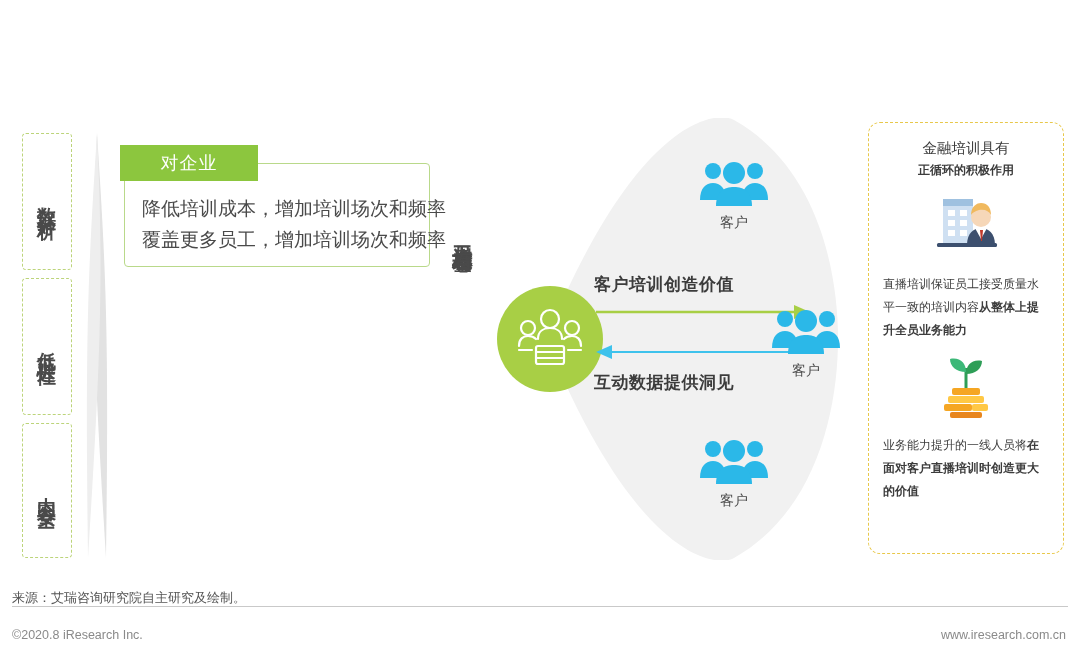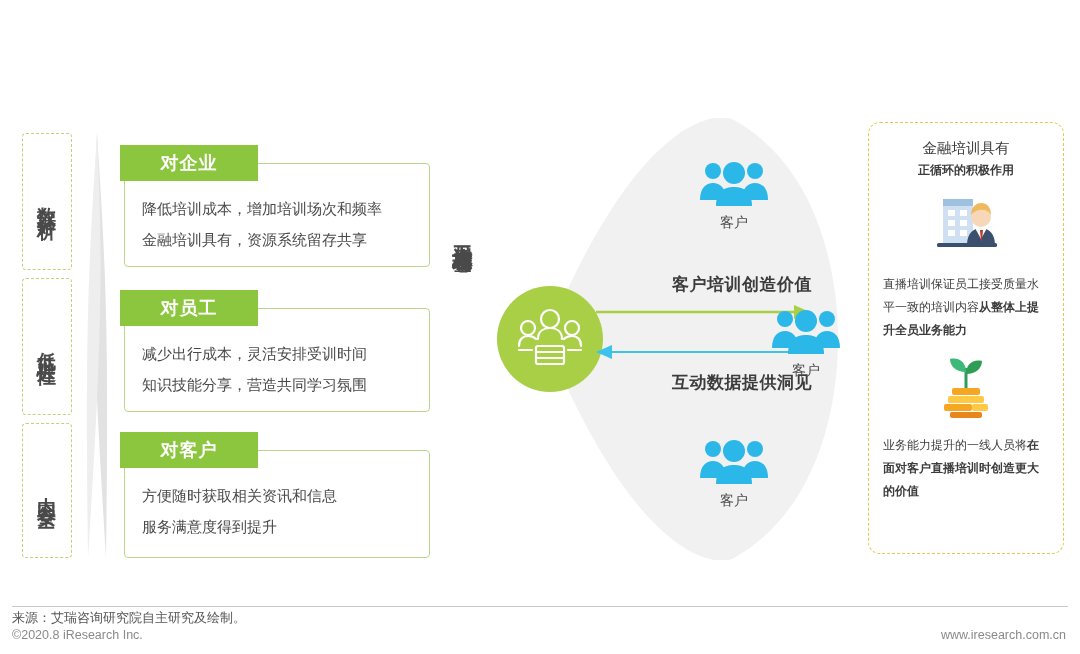--- a/index.html
+++ b/index.html
@@ -116,7 +116,7 @@
   .card-head-label {
     color: #ffffff;
     font-size: 18px;
-    font-weight: bold;
+    font-weight: normal;
     letter-spacing: 1px;
   }
   .card-lines {

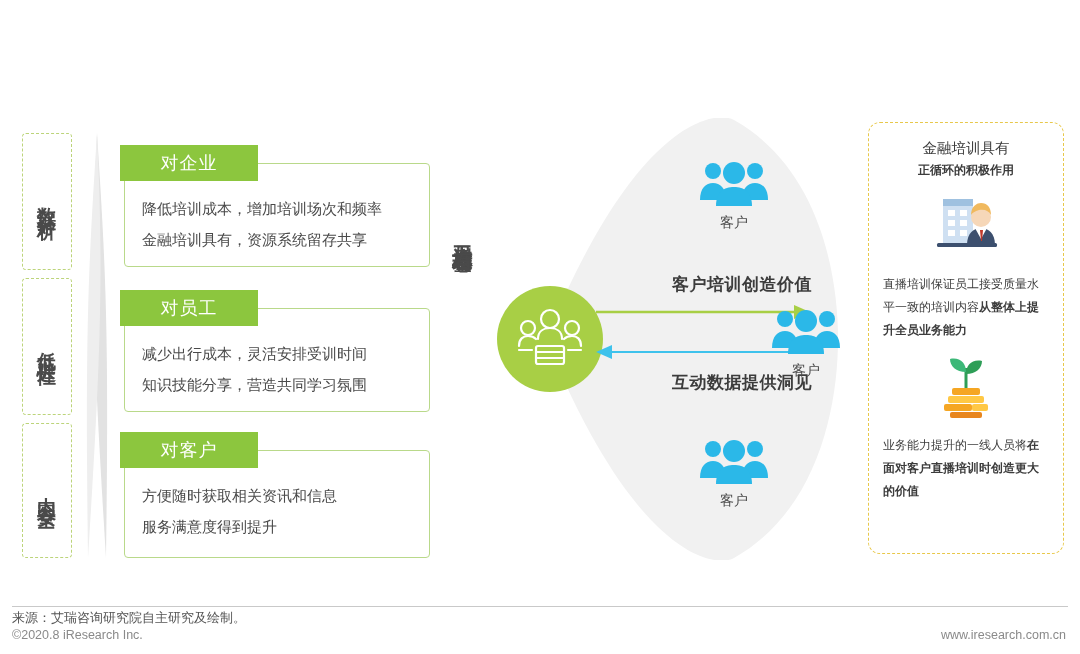--- a/index.html
+++ b/index.html
@@ -127,7 +127,7 @@
     z-index: 2;
   }
   .card-line {
-    font-size: 15px;
+    font-size: 19px;
     line-height: 31px;
     color: #4a4a4a;
     white-space: nowrap;

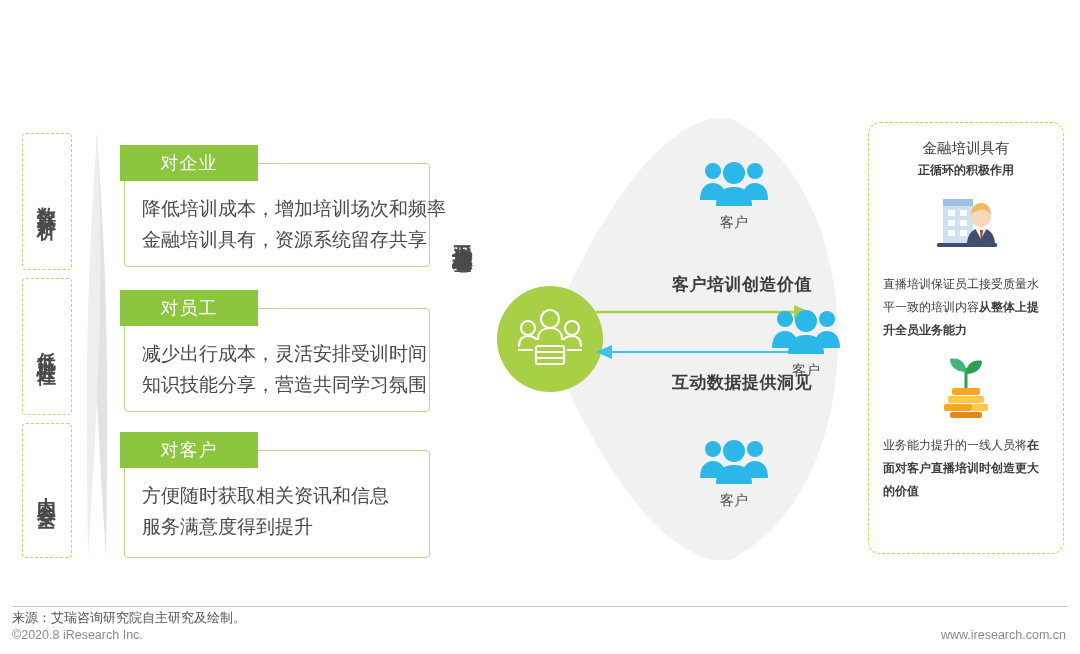--- a/index.html
+++ b/index.html
@@ -314,7 +314,7 @@
       </div>
       <div class="card-lines">
         <div class="card-line">降低培训成本，增加培训场次和频率</div>
-        <div class="card-line">金融培训具有，资源系统留存共享</div>
+        <div class="card-line">覆盖更多员工，增加培训场次和频率</div>
       </div>
     </div>
 

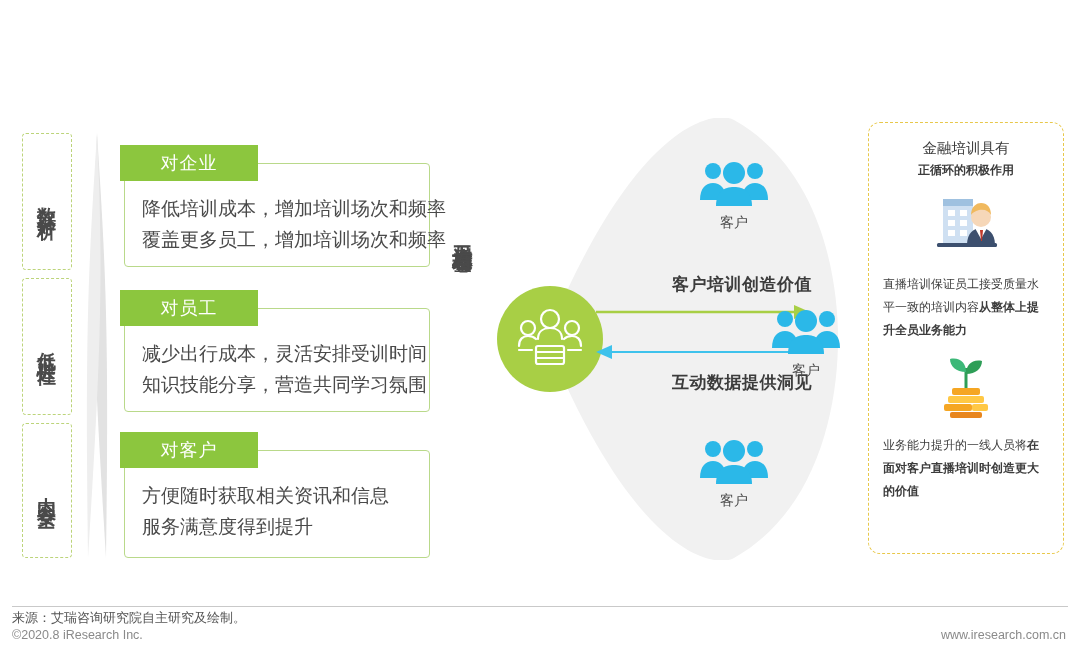--- a/index.html
+++ b/index.html
@@ -188,7 +188,7 @@
     position: absolute;
     left: 0;
     width: 218px;
-    text-align: right;
+    text-align: left;
     font-size: 17px;
     font-weight: bold;
     color: #3c3c3c;

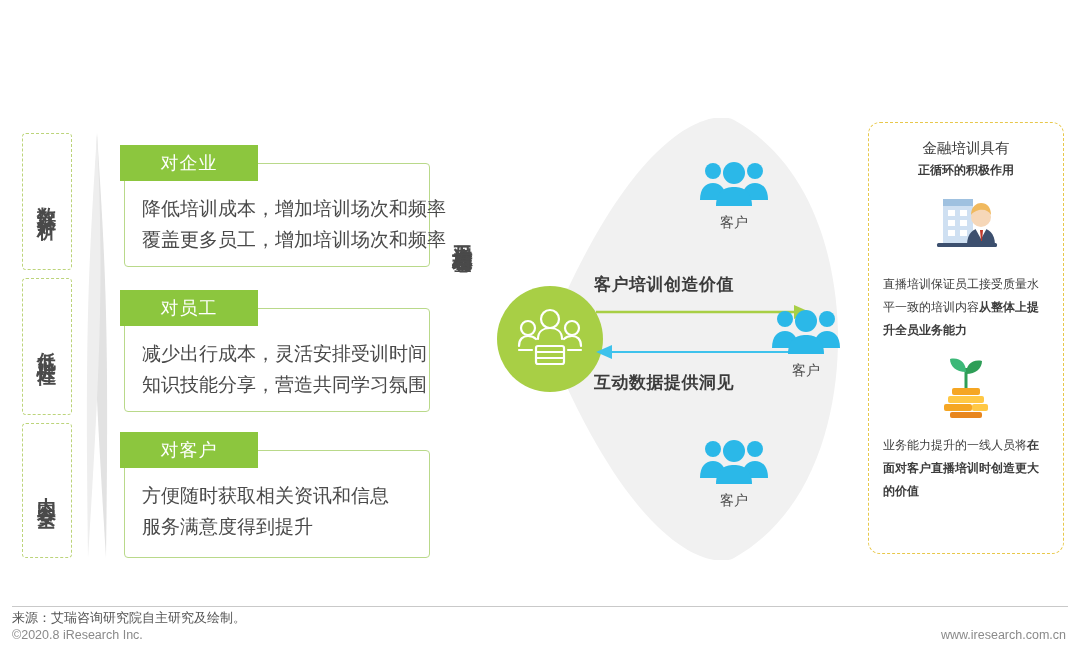--- a/index.html
+++ b/index.html
@@ -318,16 +318,6 @@
       </div>
     </div>
 
-    <div class="card card-1">
-      <div class="card-body"></div>
-      <div class="card-head">
-        <span class="card-head-label">对员工</span>
-      </div>
-      <div class="card-lines">
-        <div class="card-line">减少出行成本，灵活安排受训时间</div>
-        <div class="card-line">知识技能分享，营造共同学习氛围</div>
-      </div>
-    </div>
 
     <div class="card card-2">
       <div class="card-body"></div>

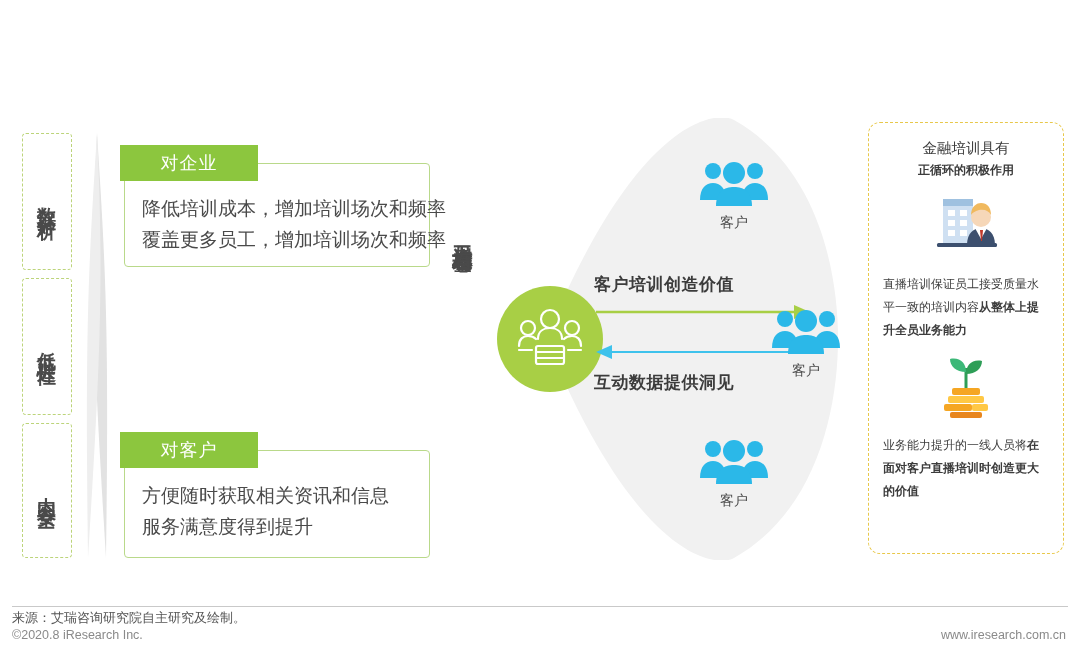--- a/index.html
+++ b/index.html
@@ -319,16 +319,6 @@
     </div>
 
 
-    <div class="card card-2">
-      <div class="card-body"></div>
-      <div class="card-head">
-        <span class="card-head-label">对客户</span>
-      </div>
-      <div class="card-lines">
-        <div class="card-line">方便随时获取相关资讯和信息</div>
-        <div class="card-line">服务满意度得到提升</div>
-      </div>
-    </div>
 
   </div>
 

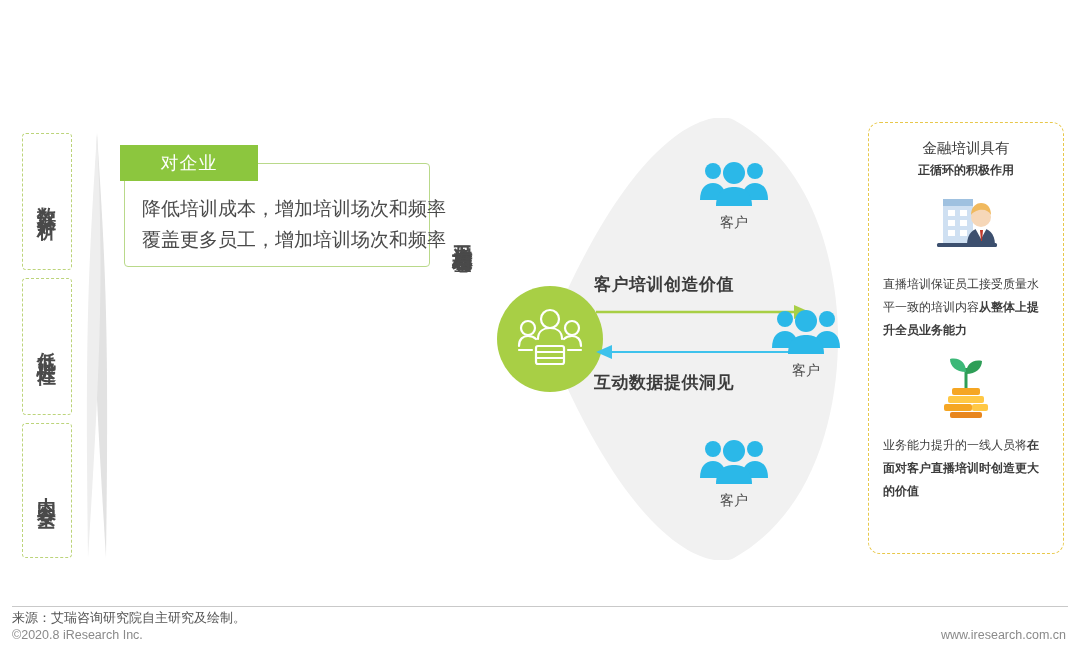--- a/index.html
+++ b/index.html
@@ -263,7 +263,6 @@
     top: 589px;
     font-size: 13px;
     color: #555555;
-    margin-top: 20px;
   }
   .footer-copy {
     position: absolute;

